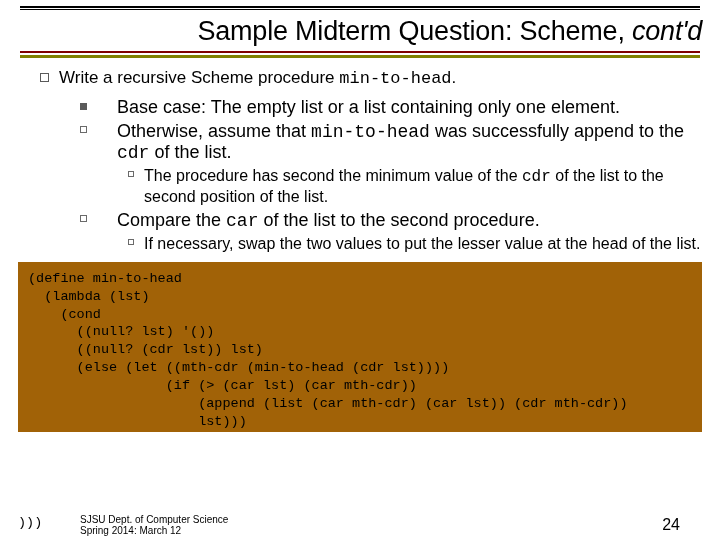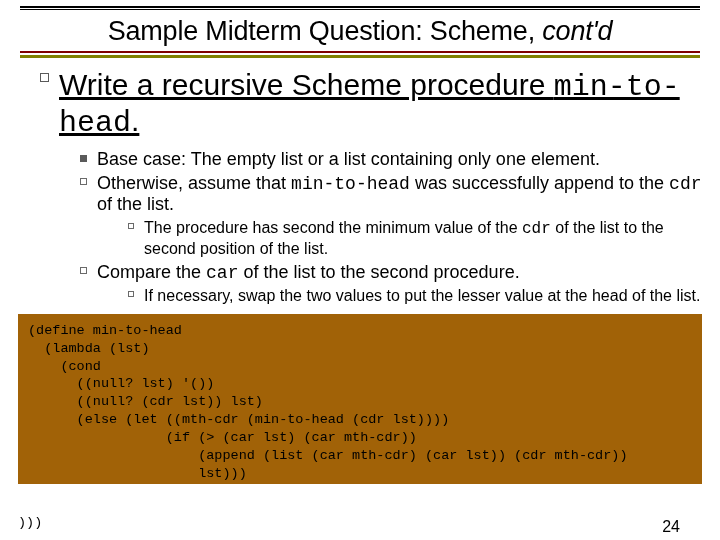--- a/index.html
+++ b/index.html
@@ -7,7 +7,7 @@
   .slide { width: 720px; height: 540px; position: relative; padding: 0 18px 0 18px; }
   .top-rule { border-top: 2px solid #000; margin: 6px 2px 1px 2px; }
   .top-rule-thin { border-top: 1px solid #000; margin: 0 2px 6px 2px; }
-  h1.title { font-size: 27px; font-weight: 400; text-align: center; margin: 2px 0 2px 0; letter-spacing: -0.2px; }
+  h1.title { font-size: 27px; font-weight: 400; text-align: right; margin: 2px 0 2px 0; letter-spacing: -0.2px; }
   h1.title .em { font-style: italic; }
   .under1 { height: 2px; background: #800000; margin: 4px 2px 0 2px; }
   .under2 { height: 3px; background: #808000; margin: 2px 2px 10px 2px; }

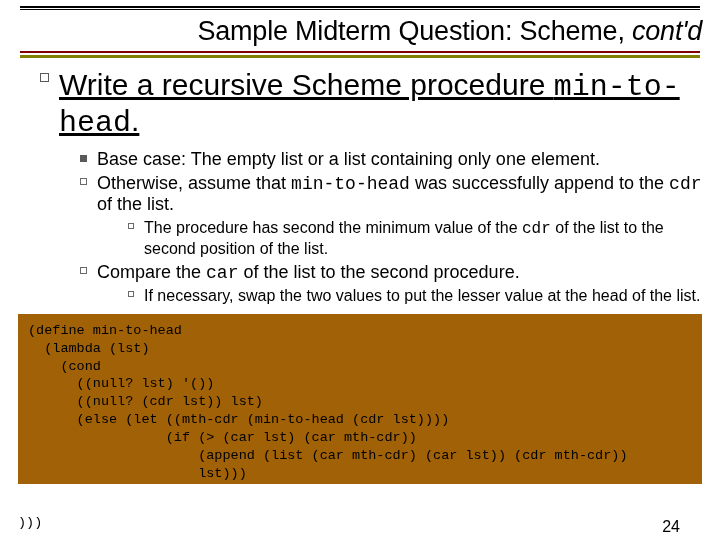--- a/index.html
+++ b/index.html
@@ -14,7 +14,7 @@
   .lvl1 { margin-left: 22px; }
   .lvl2 { margin-left: 62px; }
   .lvl3 { margin-left: 110px; }
-  .intro { font-size: 30px; margin-bottom: 6px; text-decoration: underline; }
+  .intro { font-size: 17px; margin-bottom: 6px; }
   .row { display: flex; align-items: flex-start; margin-bottom: 3px; }
   .bul { flex: 0 0 auto; margin-right: 10px; }
   .sq { width: 9px; height: 9px; border: 1.5px solid #5a5a5a; margin-top: 5px; }

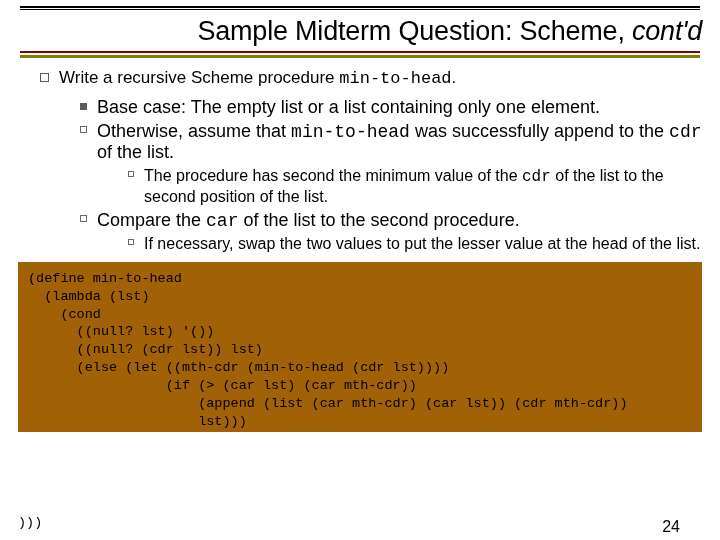--- a/index.html
+++ b/index.html
@@ -12,7 +12,7 @@
   .under1 { height: 2px; background: #800000; margin: 4px 2px 0 2px; }
   .under2 { height: 3px; background: #808000; margin: 2px 2px 10px 2px; }
   .lvl1 { margin-left: 22px; }
-  .lvl2 { margin-left: 62px; }
+  .lvl2 { margin-left: 62px; gap: 20px; }
   .lvl3 { margin-left: 110px; }
   .intro { font-size: 17px; margin-bottom: 6px; }
   .row { display: flex; align-items: flex-start; margin-bottom: 3px; }

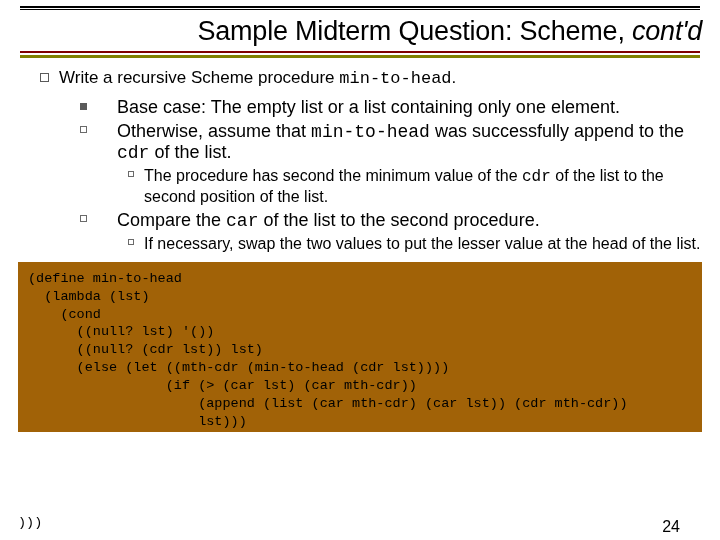--- a/index.html
+++ b/index.html
@@ -95,6 +95,10 @@
   <div class="dangling">)))</div>
 
   <div class="footer">
+    <div class="left">
+      <div>SJSU Dept. of Computer Science</div>
+      <div>Spring 2014: March 12</div>
+    </div>
     <div class="mid">
     </div>
     <div class="pg">24</div>

